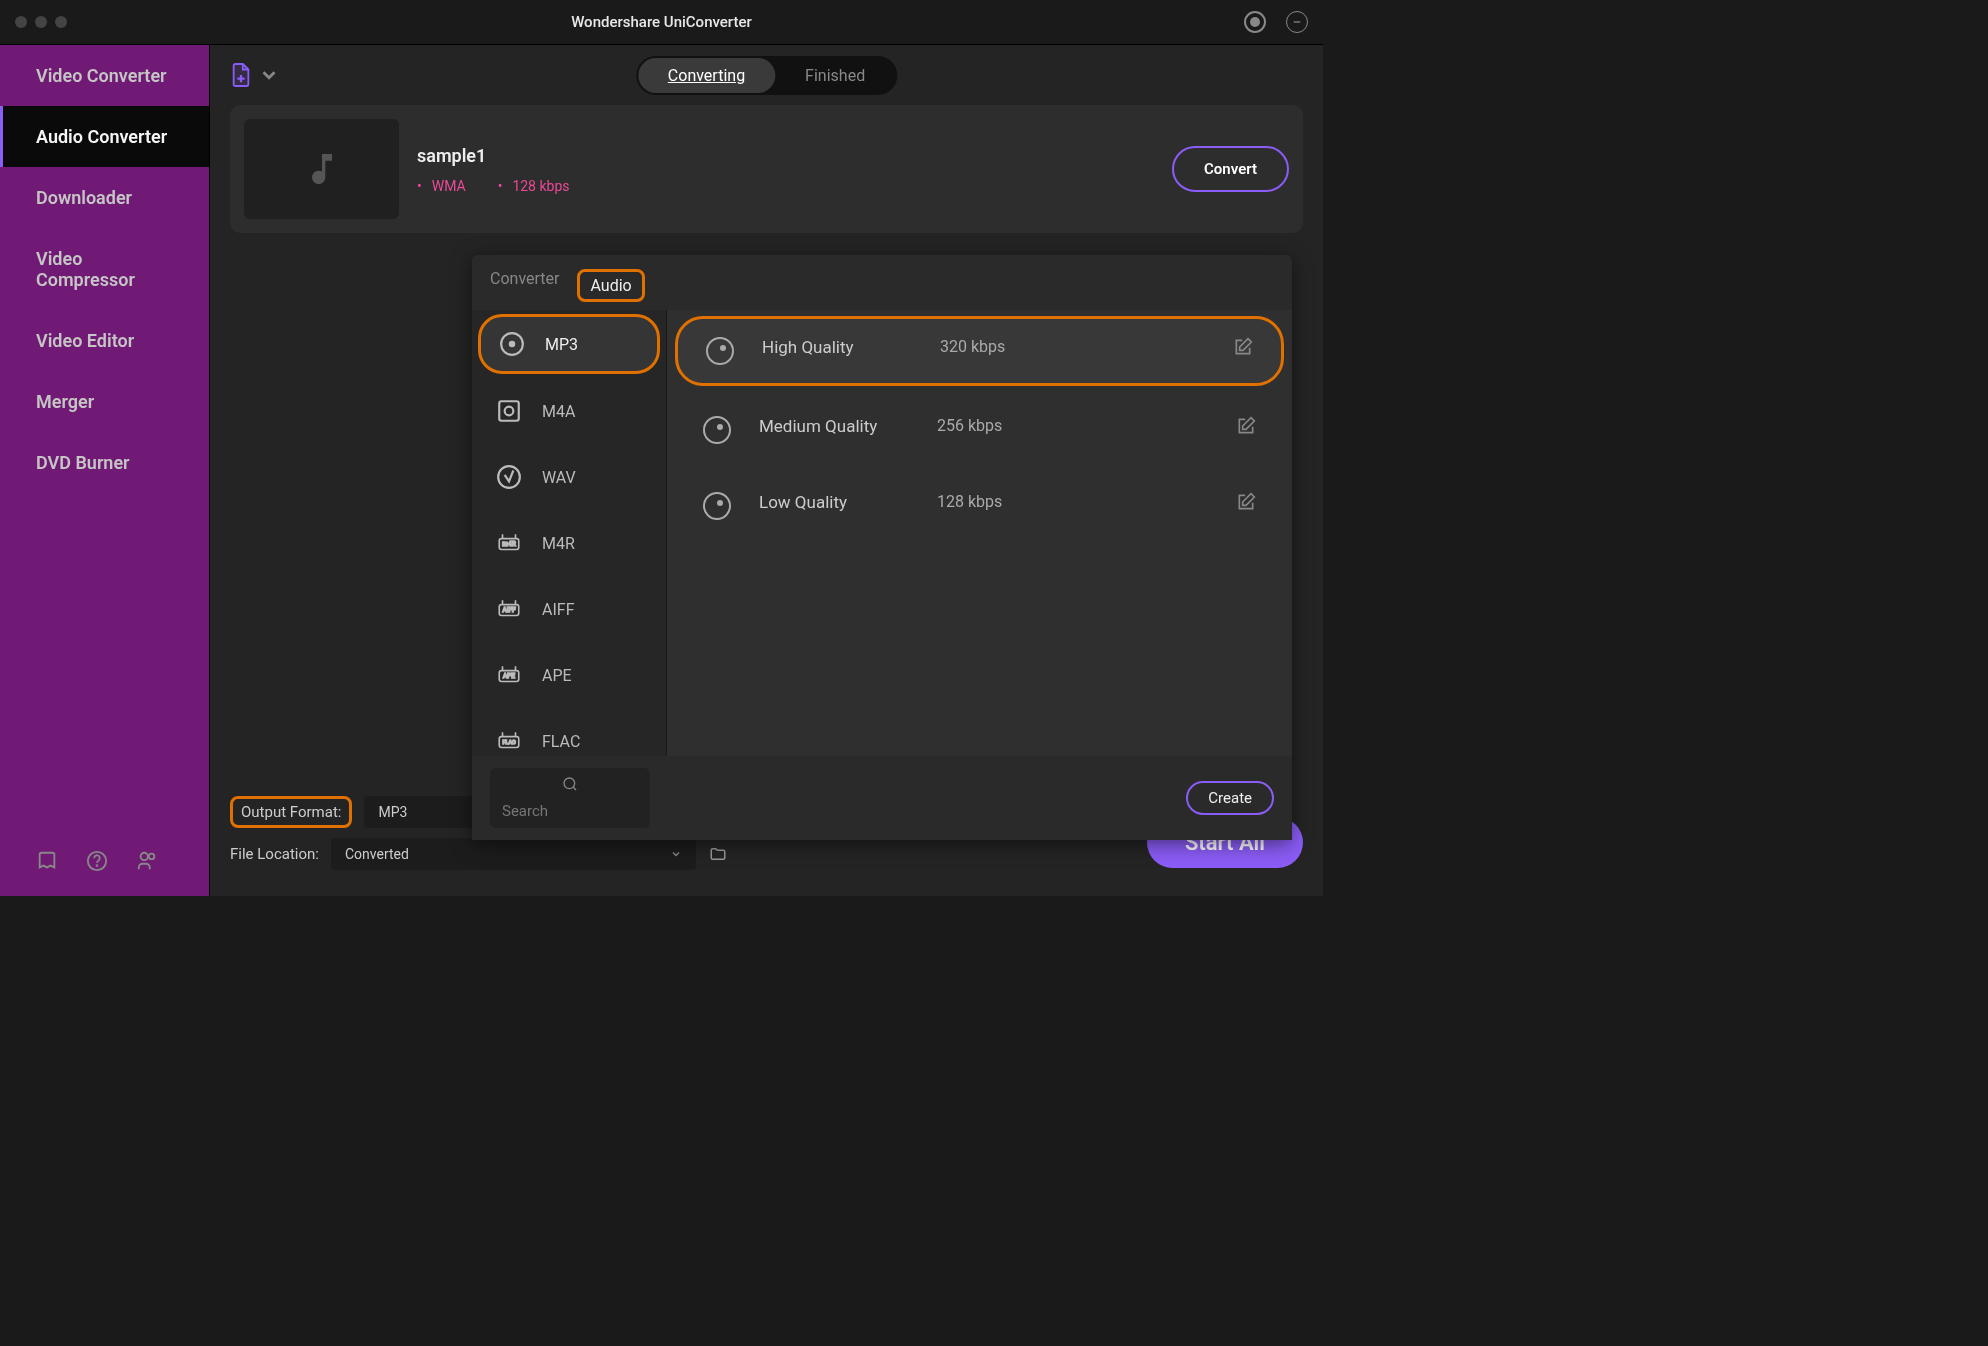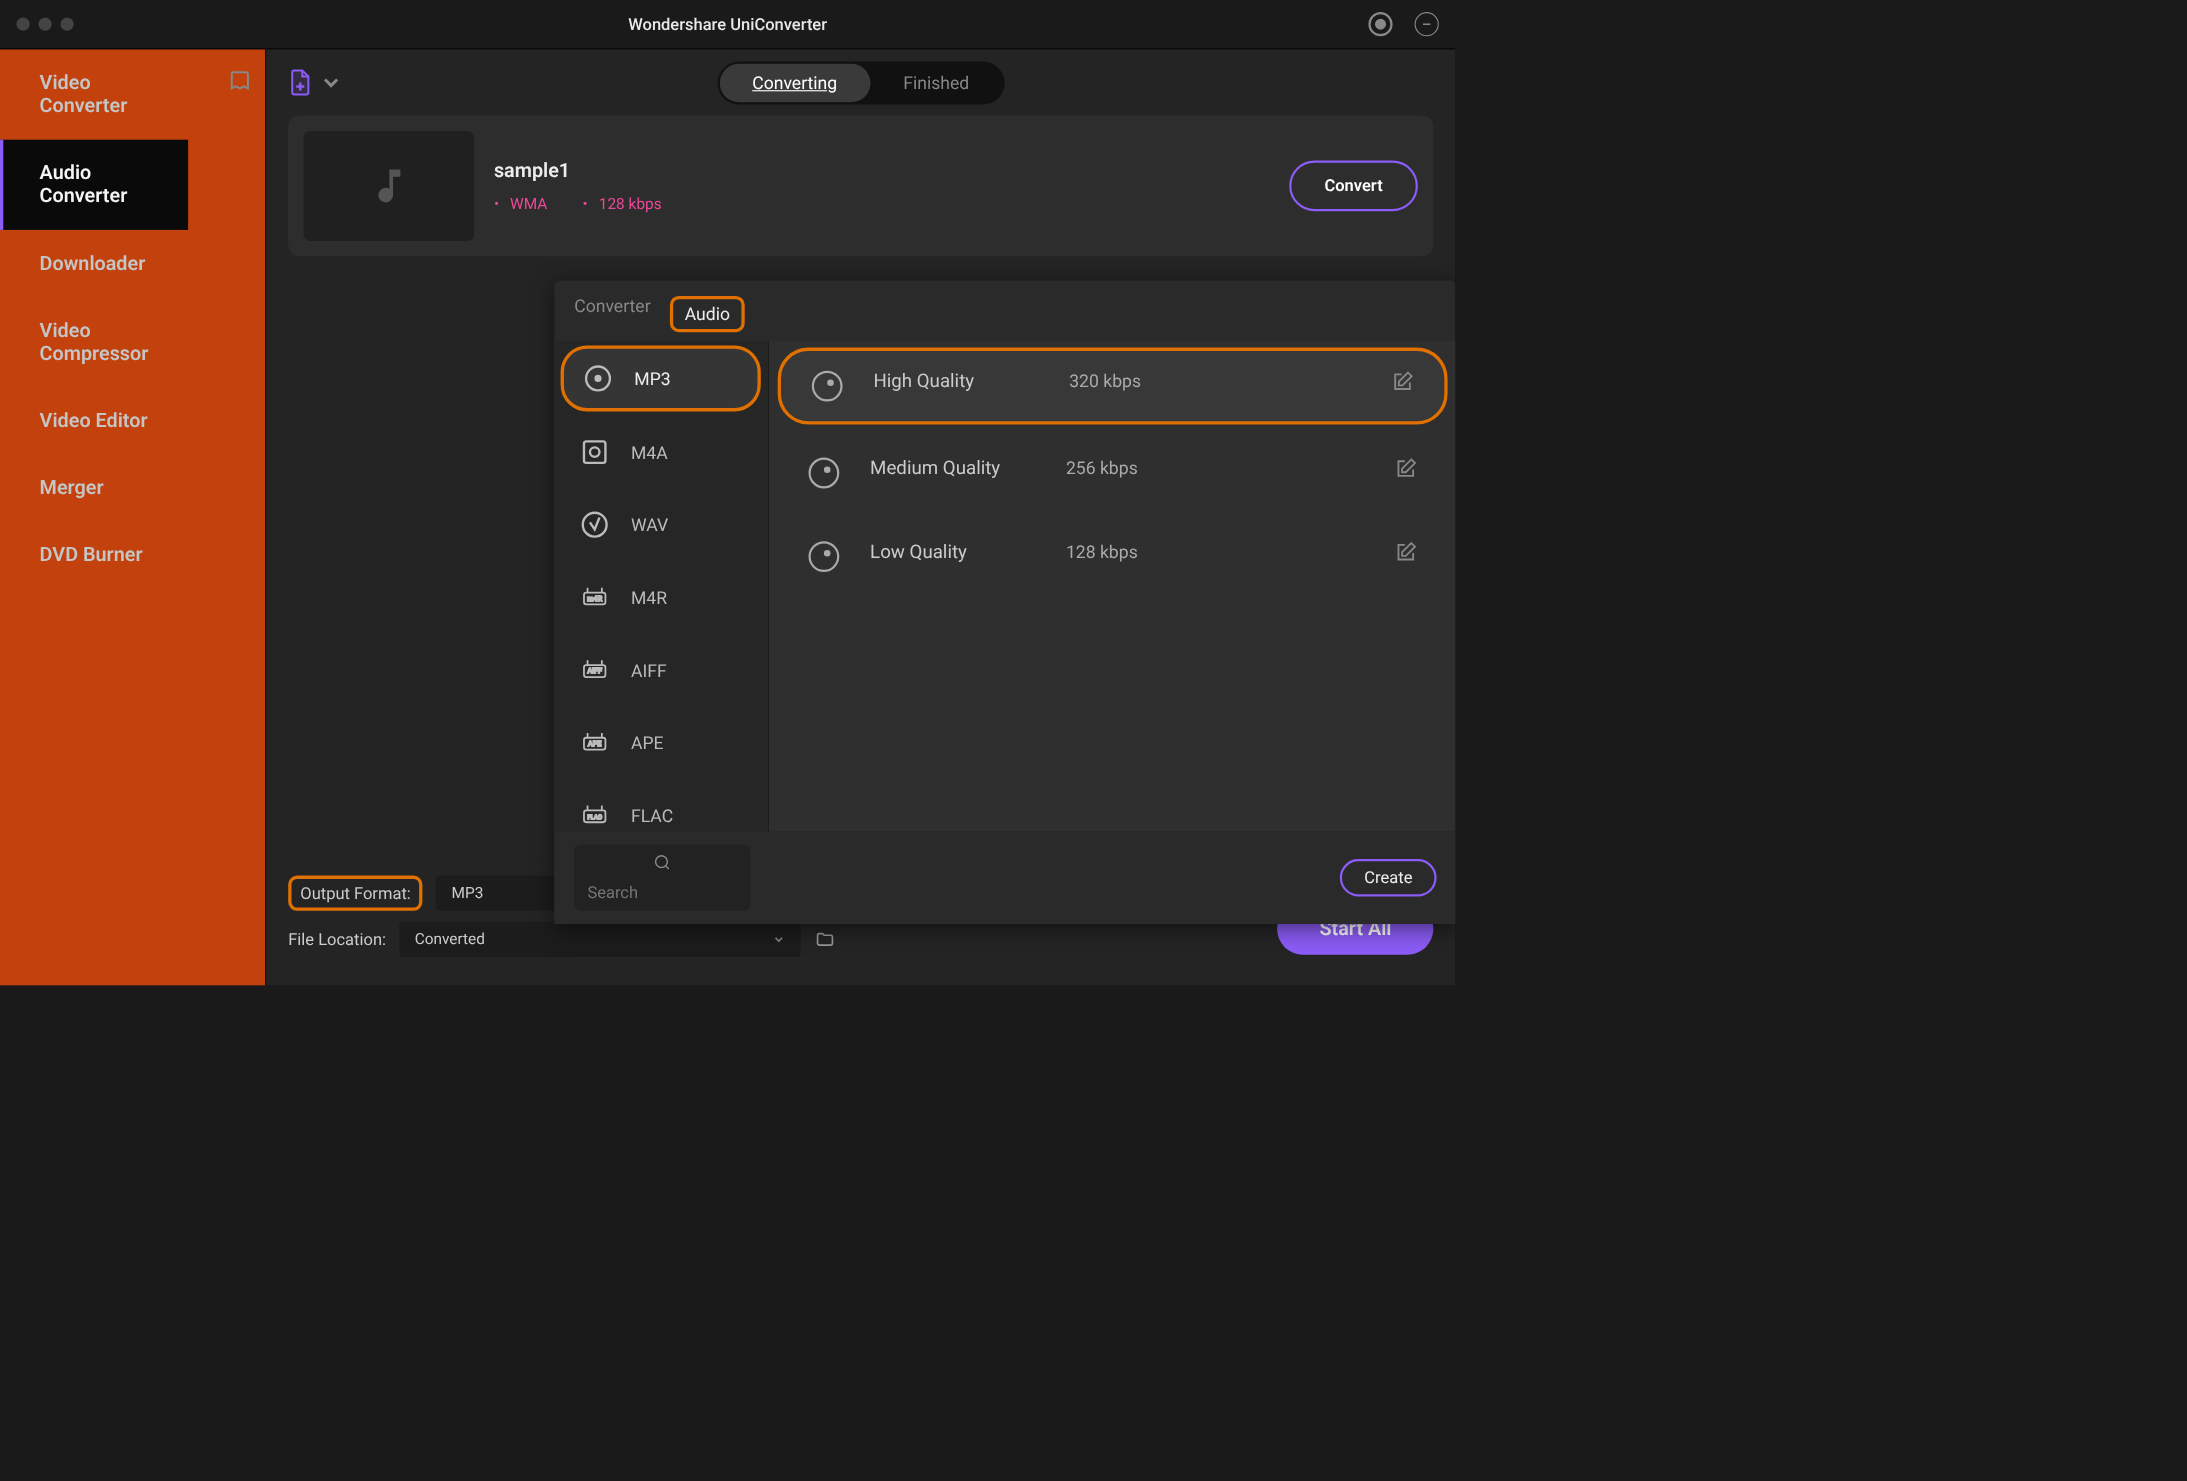--- a/index.html
+++ b/index.html
@@ -17,7 +17,7 @@
 .main { display: flex; height: calc(100% - 45px); }
 
 
-.sidebar { width: 242px; background: #c2410c; border-right: 1px solid #000; display: flex; flex-direction: row; }
+.sidebar { width: 210px; background: #701a75; border-right: 1px solid #000; display: flex; flex-direction: column; }
 .sidebar-items { flex: 1; }
 .sidebar-item { padding: 20px 36px; font-size: 18px; font-weight: 600; color: #c5c5c5; cursor: pointer; }
 .sidebar-item.active { background: #0a0a0a; color: #f5f5f5; border-left: 3px solid #8b5cf6; padding-left: 33px; }

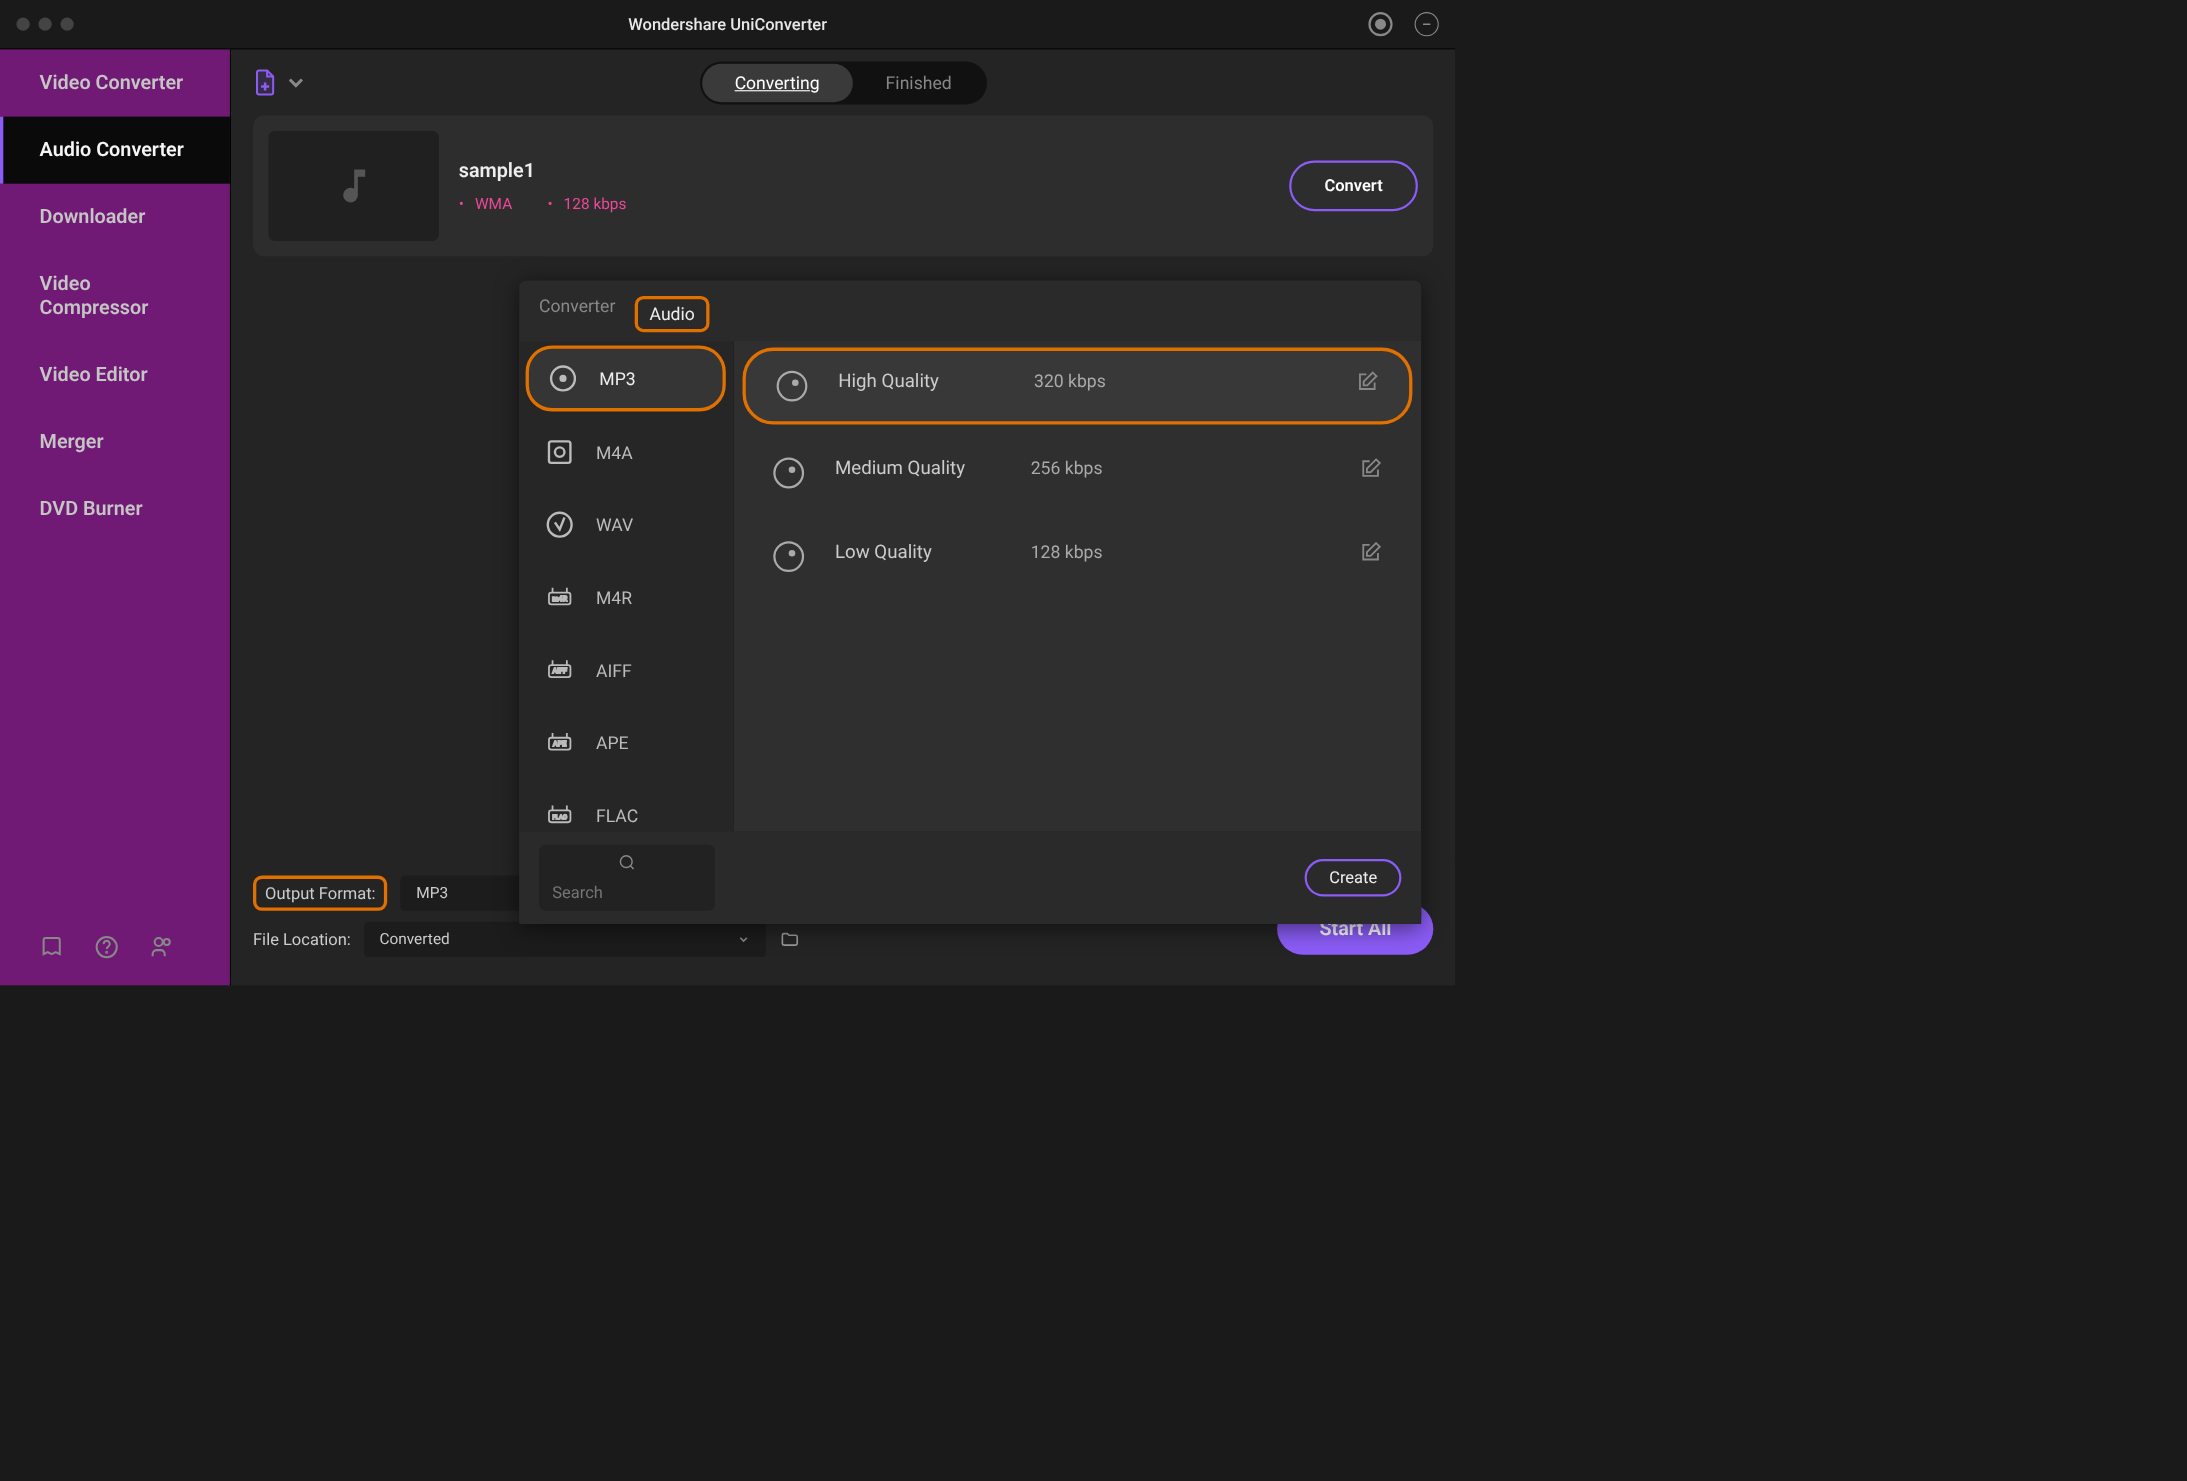--- a/index.html
+++ b/index.html
@@ -87,7 +87,7 @@
 .merge-toggle { margin-left: 24px; display: flex; align-items: center; gap: 12px; color: #ccc; font-size: 15px; }
 .toggle { width: 38px; height: 20px; background: #444; border-radius: 10px; position: relative; cursor: pointer; }
 .toggle::after { content: ""; position: absolute; width: 16px; height: 16px; background: #ddd; border-radius: 50%; top: 2px; left: 2px; }
-.start-all-btn { position: absolute; right: 20px; bottom: 28px; background: #8b5cf6; color: #fff; border: none; padding: 13px 38px; border-radius: 26px; font-size: 18px; font-weight: 600; cursor: pointer; }
+.start-all-btn { position: absolute; right: 20px; bottom: 28px; background: #8b5cf6; color: #fff; border: none; padding: 13px 38px; border-radius: 26px; font-size: 22px; font-weight: 600; cursor: pointer; }
 .folder-icon { width: 20px; height: 18px; color: #999; }
 </style>
 </head>

